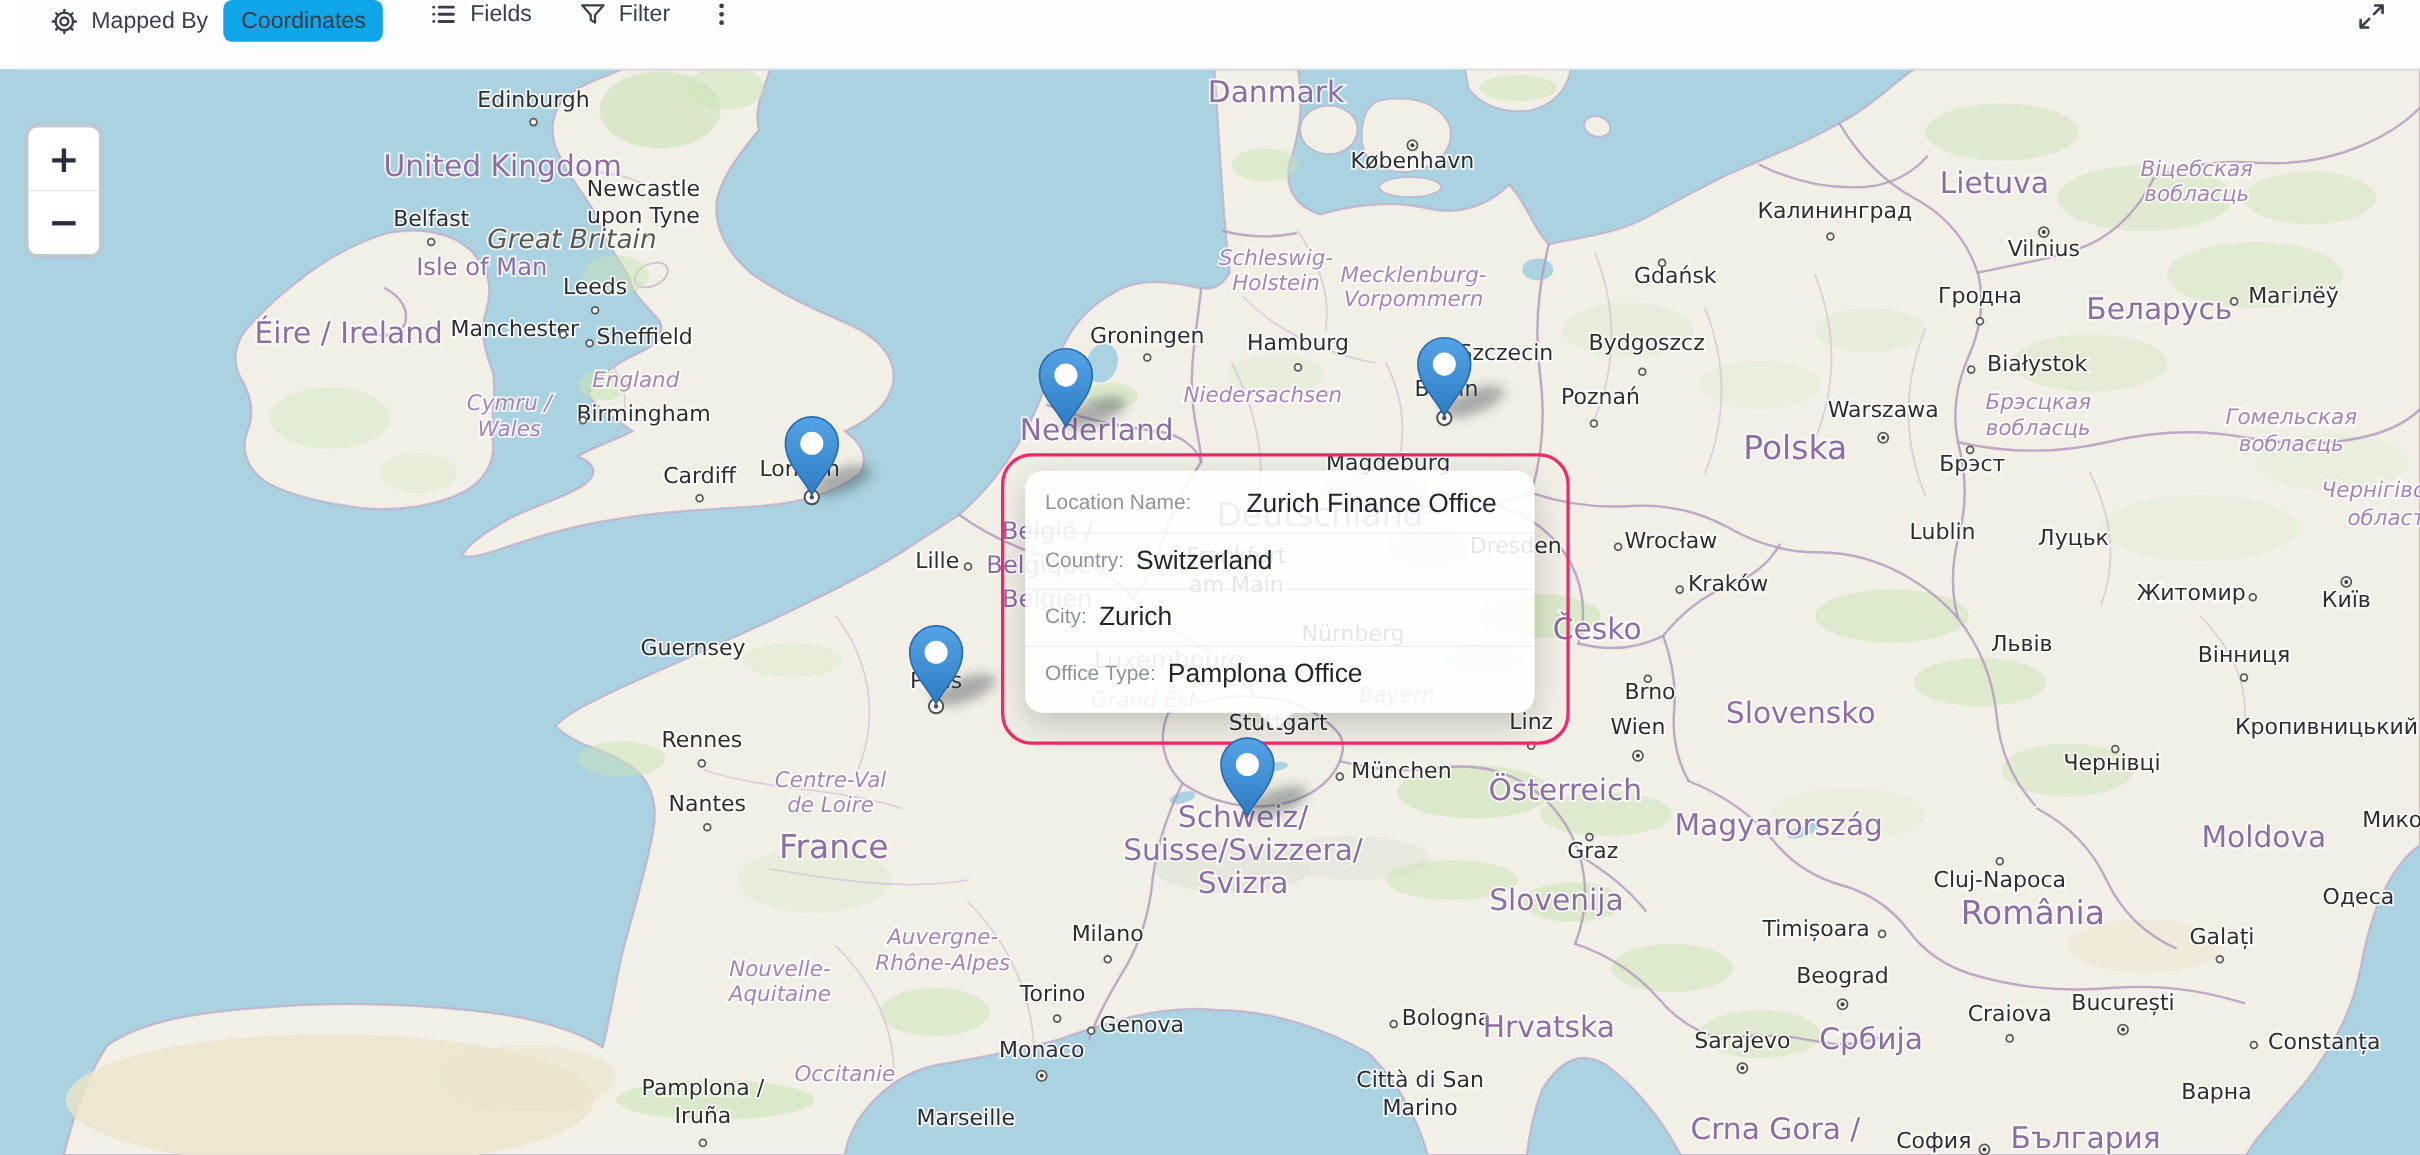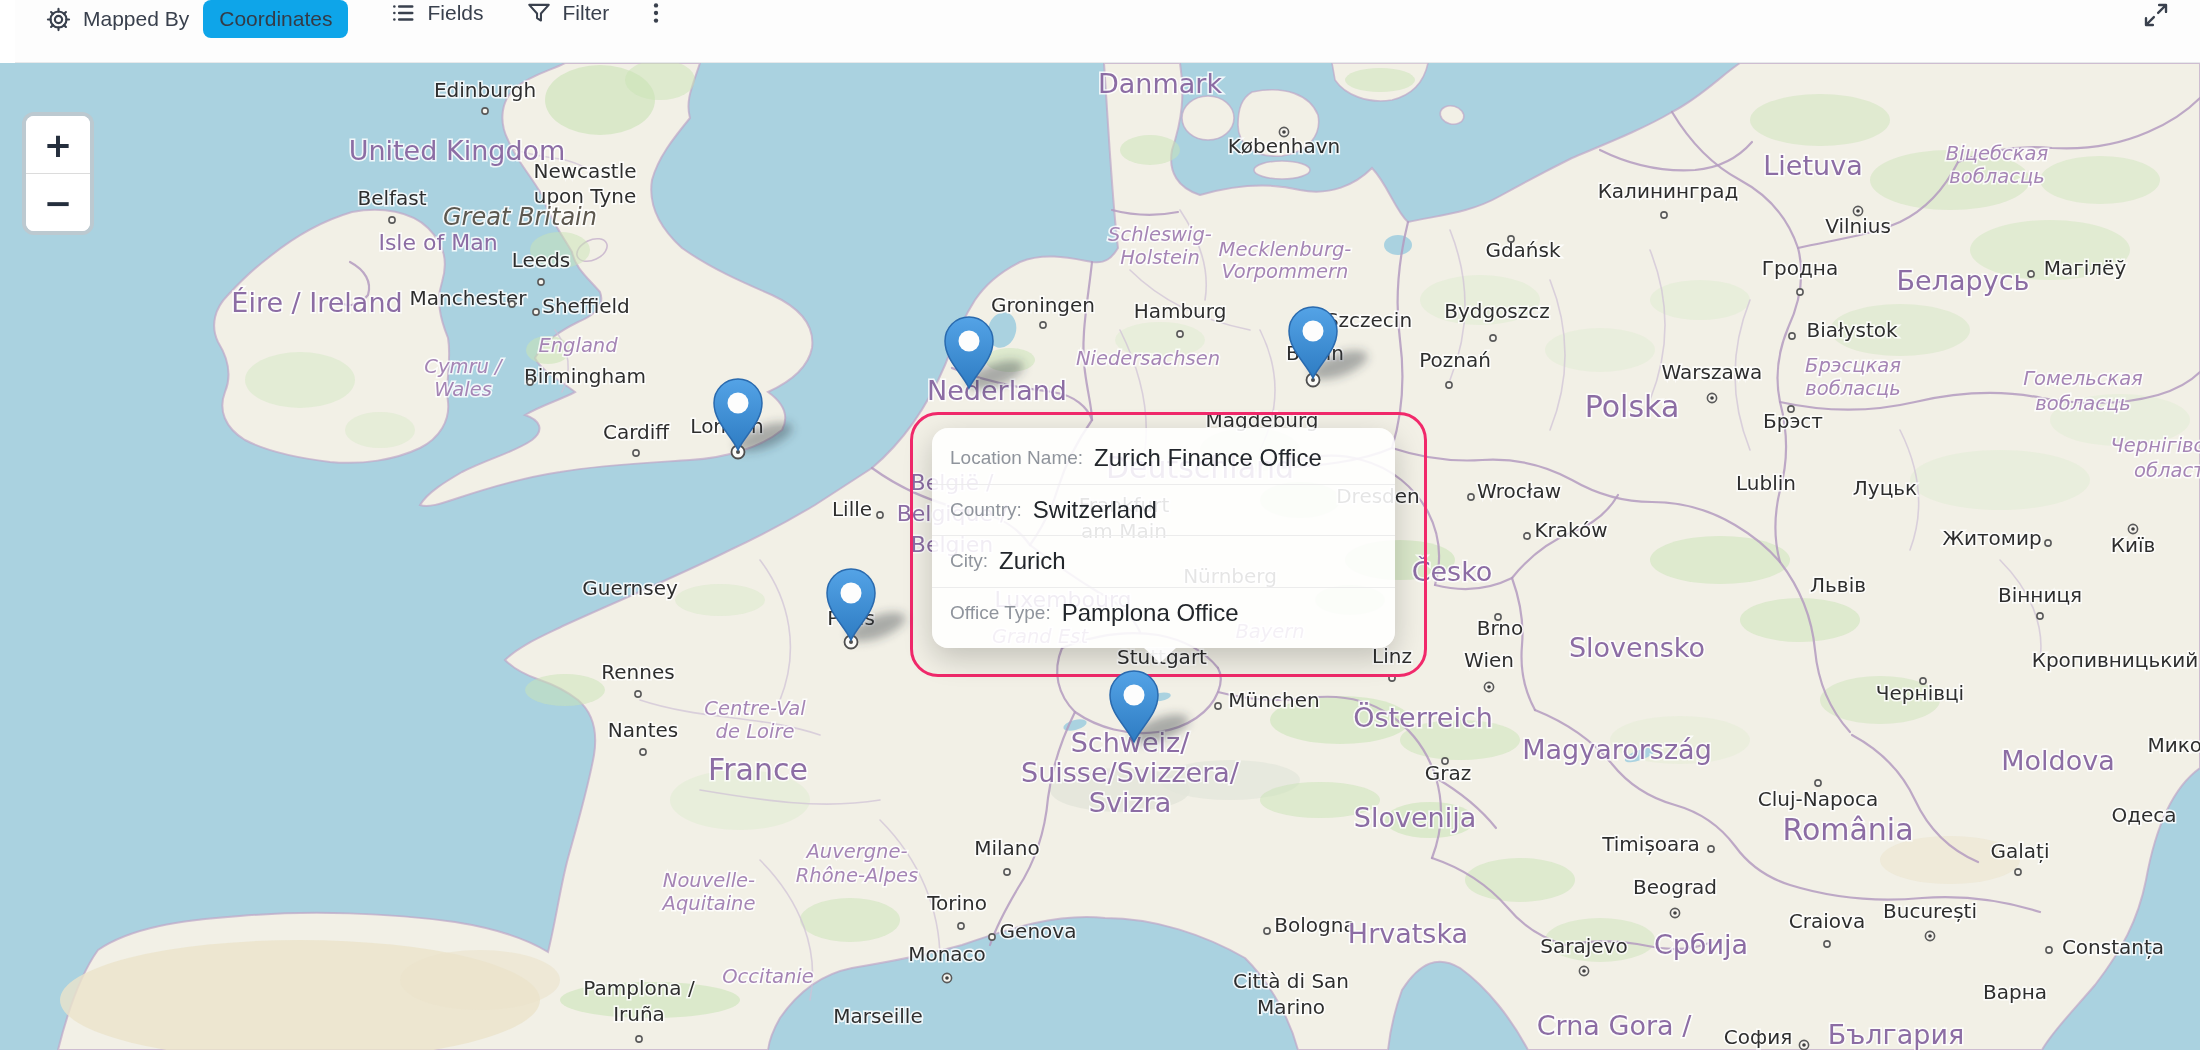--- a/index.html
+++ b/index.html
@@ -61,7 +61,7 @@
   .popup::after{content:"";position:absolute;left:211px;bottom:-15px;width:0;height:0;
     border-left:17px solid transparent;border-right:17px solid transparent;border-top:16px solid rgba(255,255,255,.92);}
   .prow{height:51.5px;display:flex;align-items:center;padding:0 14px 0 18px;box-sizing:border-box;border-bottom:1px solid #ececec;}
-  .prow:first-child{margin-top:5px;} .prow:last-child{border-bottom:none;}
+  .prow:first-child{margin-top:5px;gap:39px;} .prow:last-child{border-bottom:none;}
   .plabel{color:#8f949c;font-size:19px;white-space:nowrap;}
   .pvalue{color:#22262b;font-size:24px;margin-left:11px;white-space:nowrap;}
 

